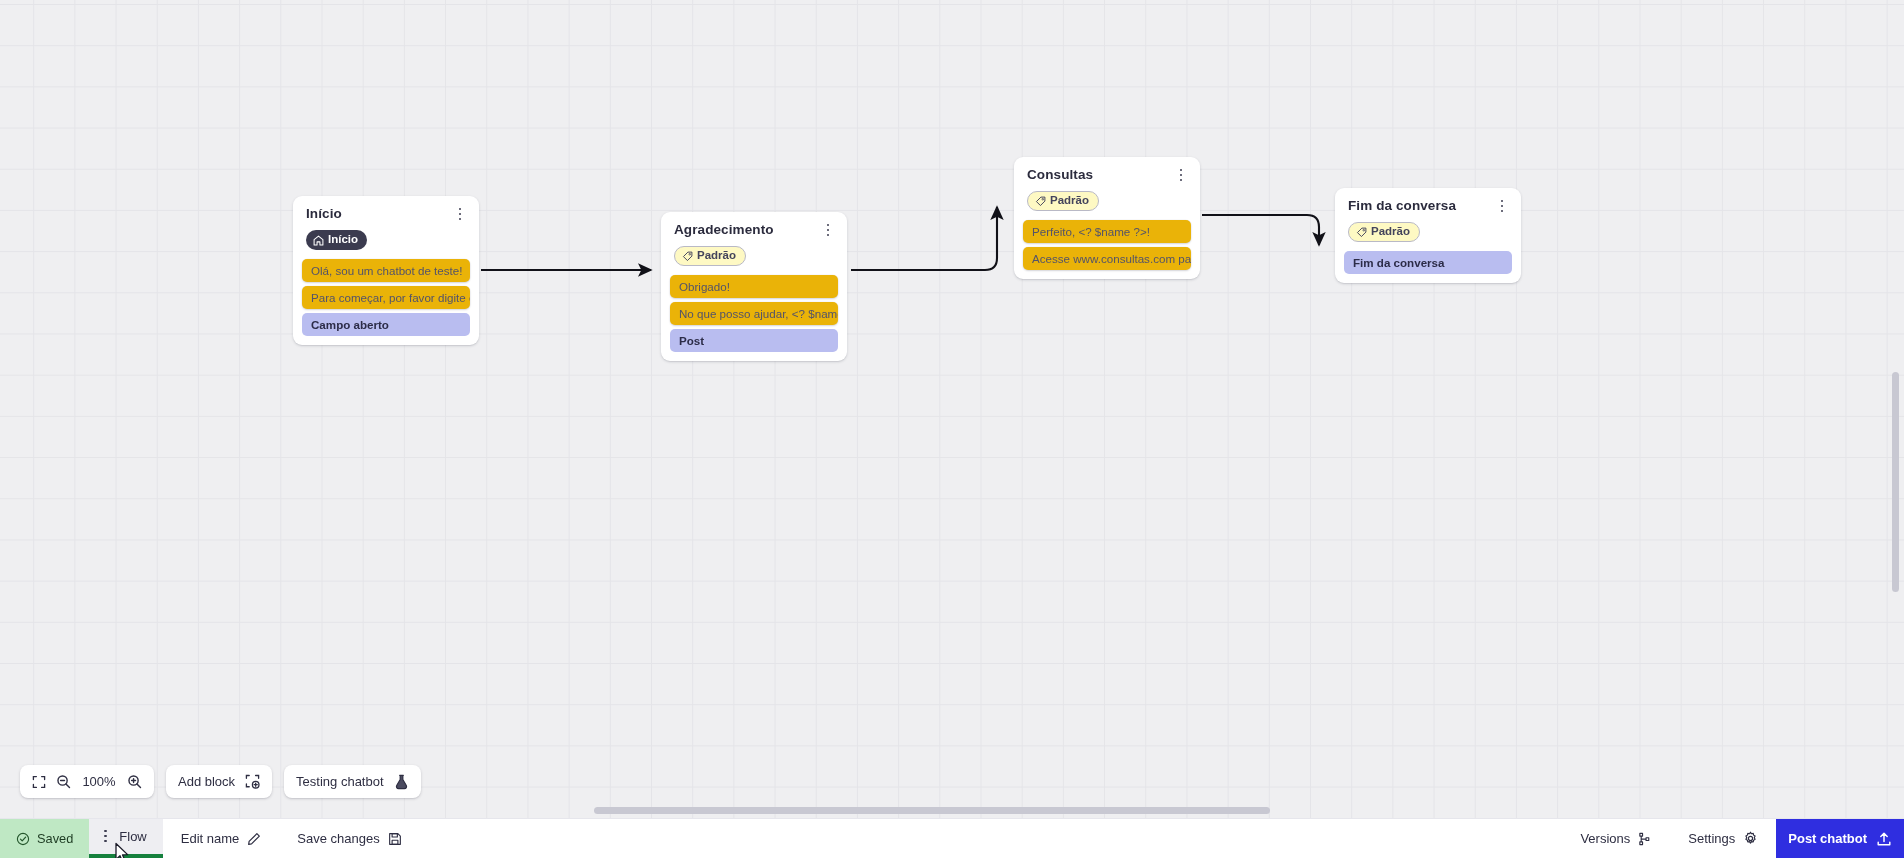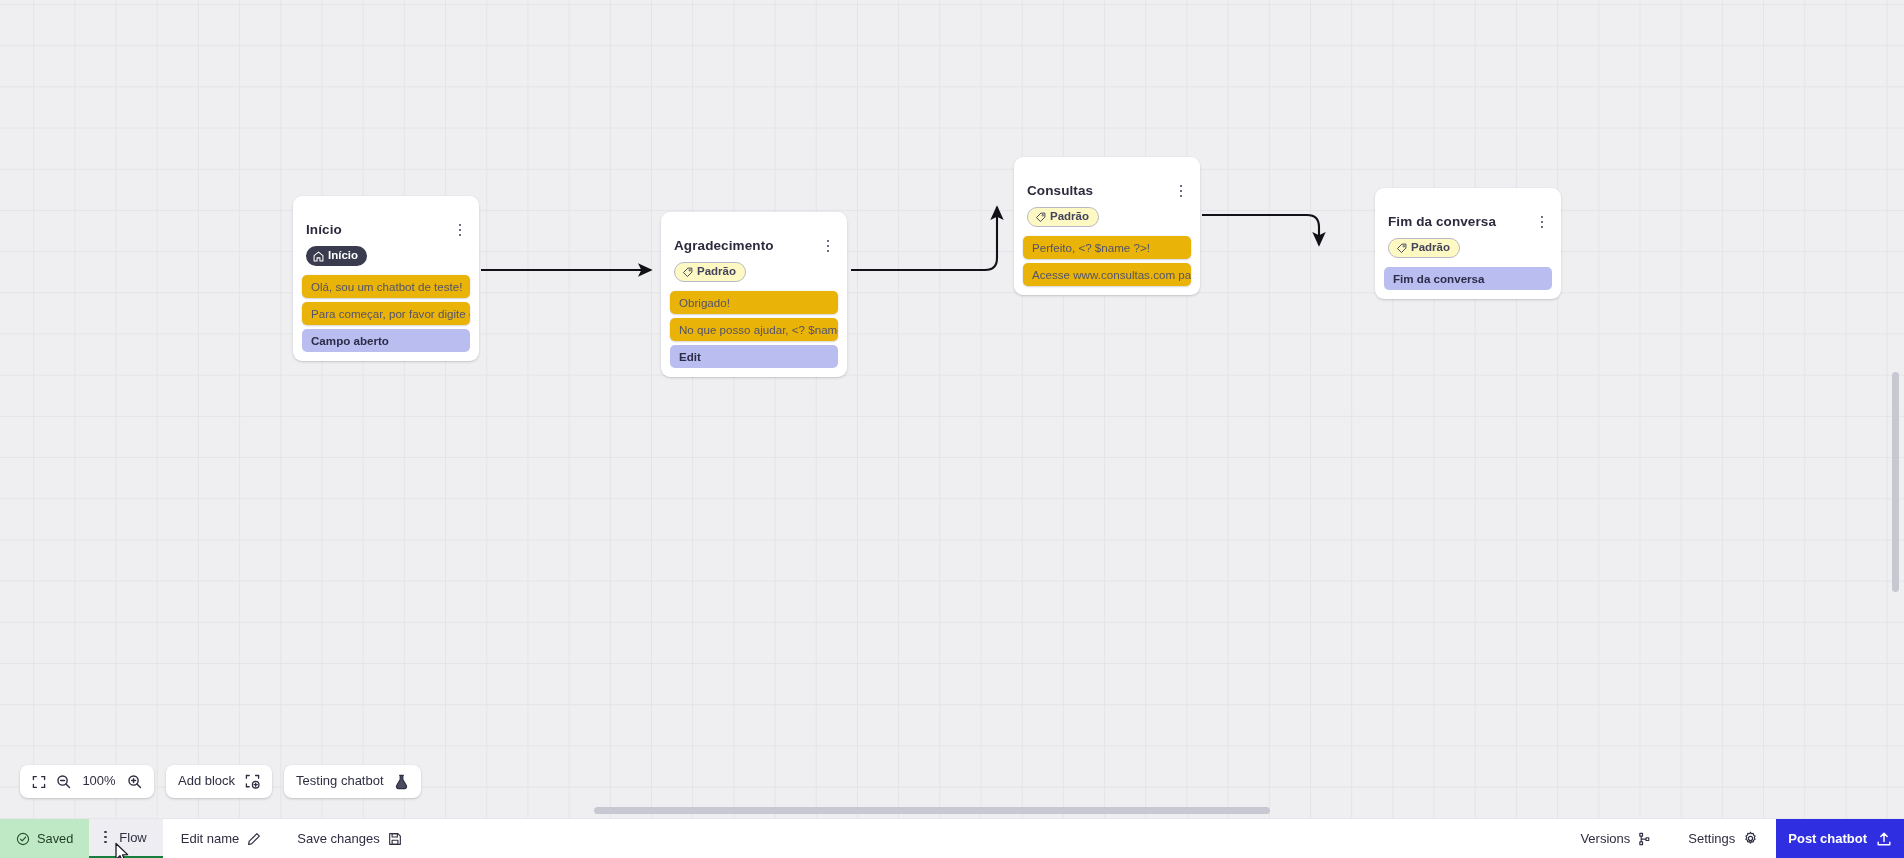--- a/index.html
+++ b/index.html
@@ -31,7 +31,7 @@
     background: #ffffff;
     border-radius: 9px;
     box-shadow: 0 1px 3px rgba(16,18,40,.14), 0 1px 1px rgba(16,18,40,.06);
-    padding: 25px 9px 9px 9px;
+    padding: 9px 9px 9px 9px;
     width: 186px;
   }
   .node-head {

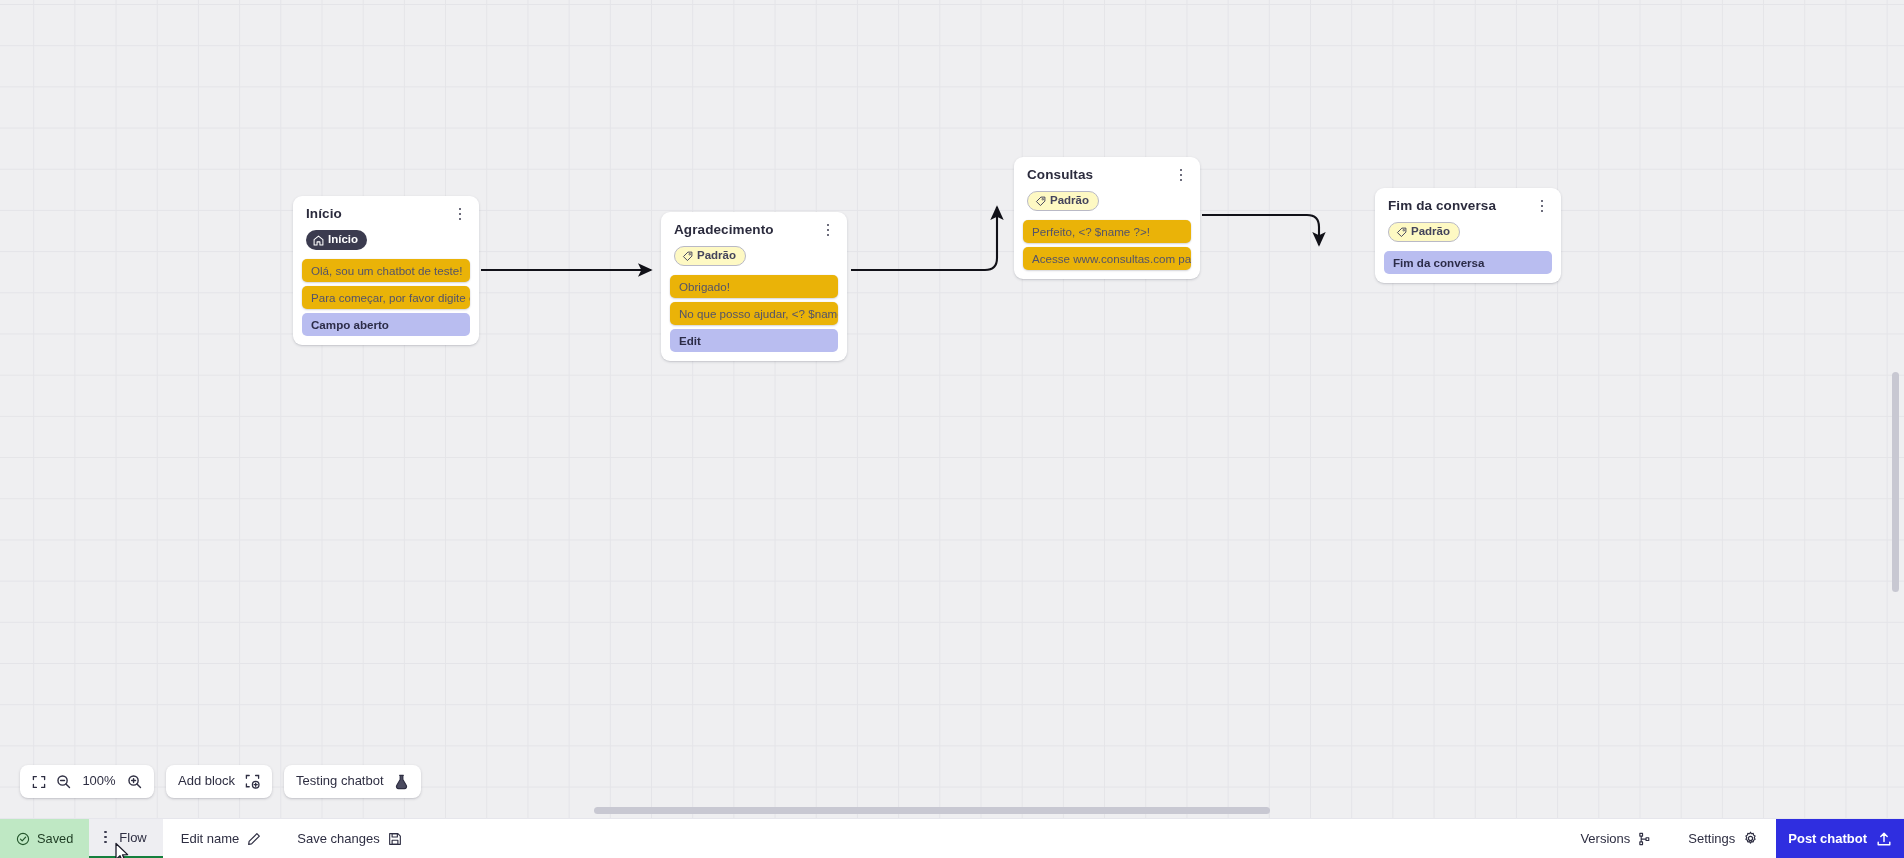--- a/index.html
+++ b/index.html
@@ -234,7 +234,7 @@
       </div>
     </div>
 
-    <div class="node" id="node-fim" style="left:1335px; top:188px;margin-left:40px;">
+    <div class="node" id="node-fim" style="left:1335px; top:188px;">
       <div class="node-head">
         <div class="node-title">Fim da conversa</div>
         <div class="kebab">

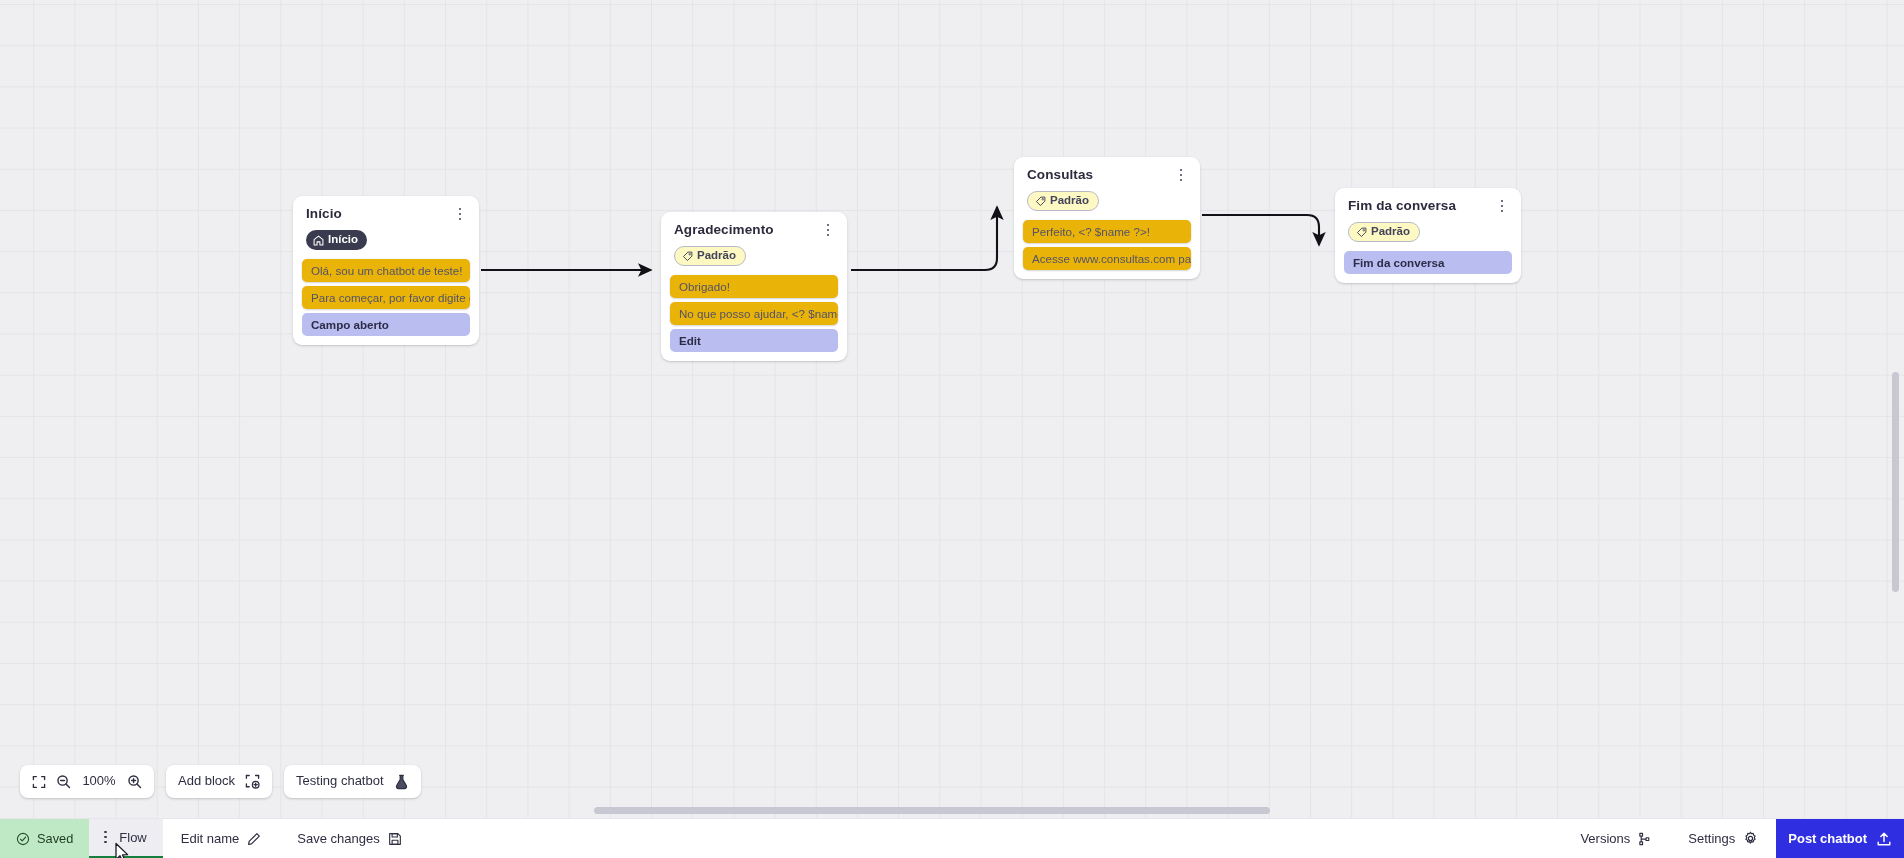--- a/index.html
+++ b/index.html
@@ -206,7 +206,7 @@
       <div class="blocks">
         <div class="block">Obrigado!</div>
         <div class="block">No que posso ajudar, &lt;? $name ...</div>
-        <div class="block accent">Edit</div>
+        <div class="block accent">Post</div>
       </div>
     </div>
 

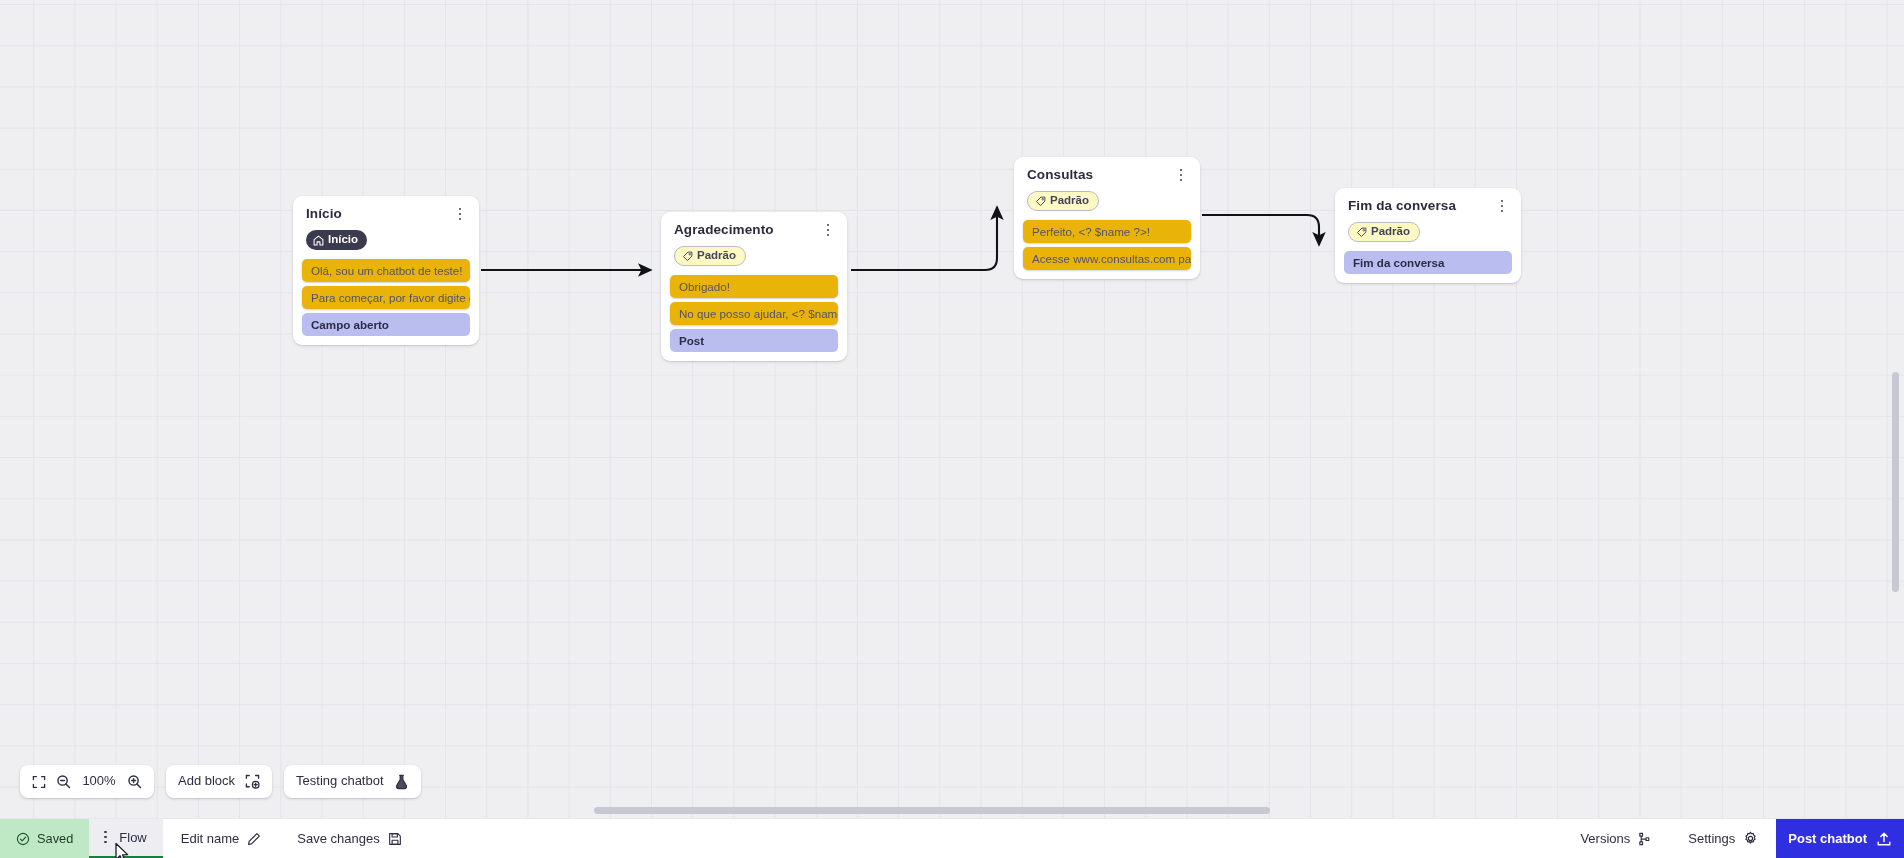--- a/index.html
+++ b/index.html
@@ -81,11 +81,11 @@
     display: flex; align-items: center; gap: 12px;
   }
   .tool-pill {
-    display: flex; 
+    display: flex; align-items: center;
     height: 33px; background: #ffffff;
     border-radius: 8px;
     box-shadow: 0 1px 3px rgba(16,18,40,.16), 0 1px 1px rgba(16,18,40,.05);
-    padding: 8px 12px; gap: 10px;
+    padding: 0 12px; gap: 10px;
     font-size: 13px; color: #2e2e42; font-weight: 400;
     cursor: pointer; white-space: nowrap;
   }

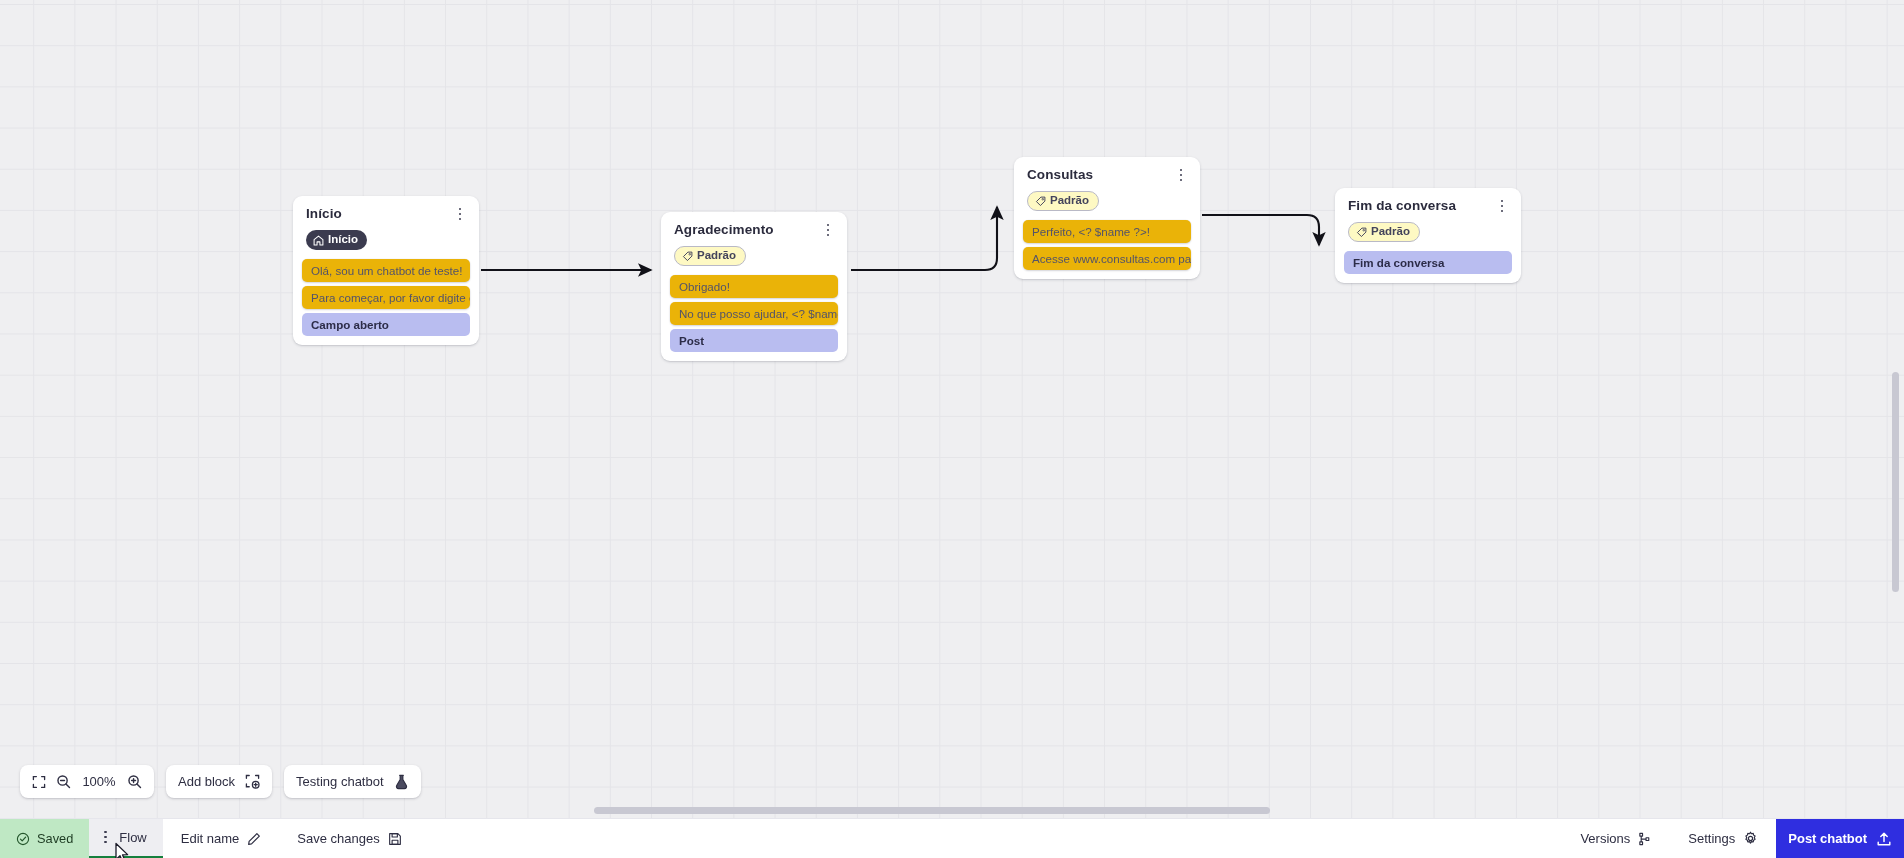--- a/index.html
+++ b/index.html
@@ -126,7 +126,7 @@
     padding: 0 16px 0 8px;
     cursor: pointer; position: relative;
   }
-  .bb-tab.active { background: #eeeef2; border-bottom: 2px solid #15803d; }
+  .bb-tab.active { background: #eeeef2; border-bottom: 4px solid #15803d; }
   .bb-tab .label { font-size: 13px; color: #2e2e42; font-weight: 400; }
   .bb-item {
     display: flex; align-items: center; gap: 8px;

